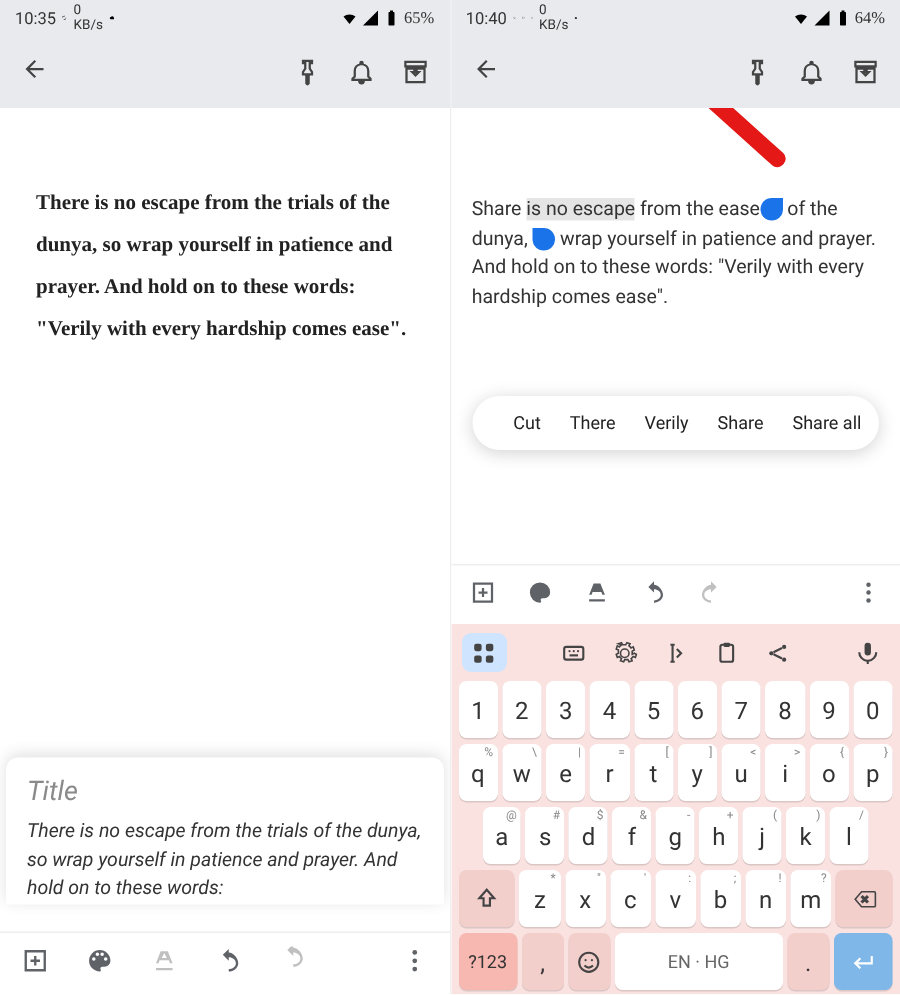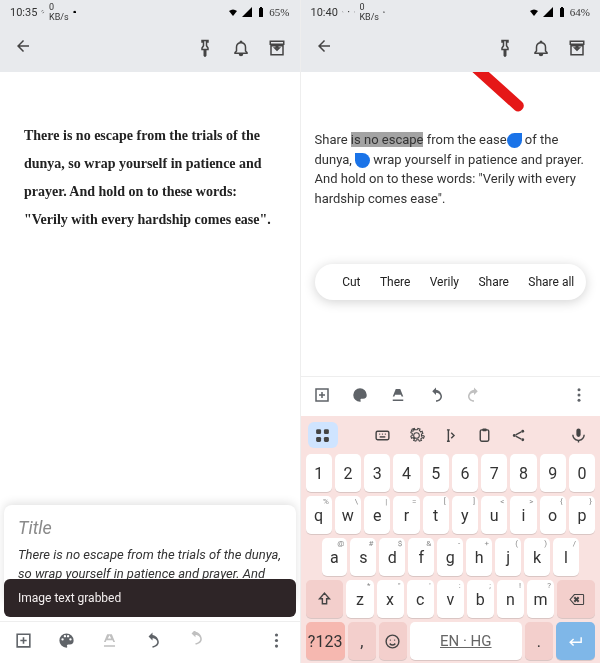--- a/index.html
+++ b/index.html
@@ -35,7 +35,7 @@
   .context-menu span { cursor: default; margin-left: 16px; }
 
   .editor { padding: 32px 14px 0 14px; font-size: 13px; line-height: 1.5; color: #333; }
-  .editor .hl { background: #a3a3a3; }
+  .editor .hl { background: #e5e5e5; }
   .handle { display: inline-block; width: 15px; height: 15px; background: #1a73e8; border-radius: 50%; vertical-align: middle; position: relative; }
   .handle.start { border-top-right-radius: 0; }
   .handle.end { border-top-left-radius: 0; }

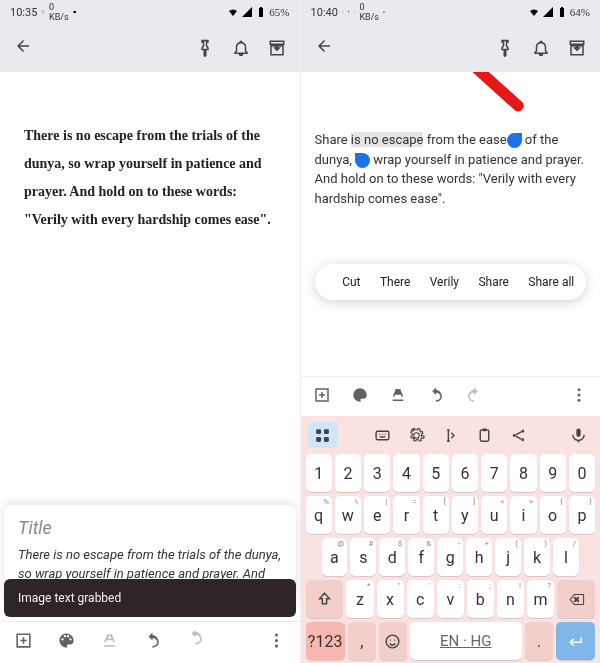--- a/index.html
+++ b/index.html
@@ -121,7 +121,6 @@
         <div class="sheet-title">Title</div>
         <div class="sheet-body">There is no escape from the trials of the dunya, so wrap yourself in patience and prayer. And hold on to these words:</div>
       </div>
-      <div class="toast">Image text grabbed</div>
 
       <div class="toolbar">
         <span><svg viewBox="0 0 24 24">

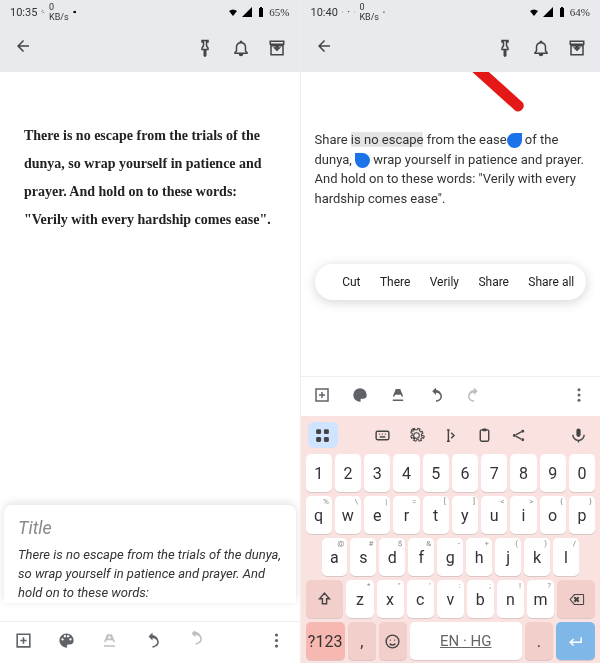--- a/index.html
+++ b/index.html
@@ -61,7 +61,7 @@
   .key.wide { flex: 1.4; }
   .key.space { flex: 4; font-size: 15px; color: #666; text-decoration: underline; }
   .key.enter { background: #7fb7e8; }
-  .key.num { background: #f6b8b0; font-size: 16px; }
+  .key.num { background: #f6b8b0; font-size: 12px; }
   .key svg { width: 17px; height: 17px; fill: #444; }
 </style>
 </head>

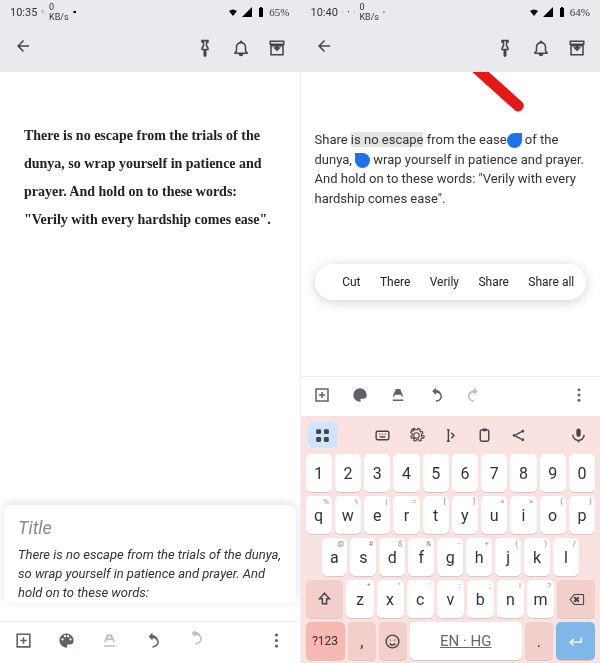--- a/index.html
+++ b/index.html
@@ -59,7 +59,7 @@
   .key .sup { position: absolute; top: 1px; right: 3px; font-size: 8px; color: #888; }
   .key.fn { background: #f3cfcc; }
   .key.wide { flex: 1.4; }
-  .key.space { flex: 4; font-size: 15px; color: #666; text-decoration: underline; }
+  .key.space { flex: 4; font-size: 12px; color: #666; }
   .key.enter { background: #7fb7e8; }
   .key.num { background: #f6b8b0; font-size: 12px; }
   .key svg { width: 17px; height: 17px; fill: #444; }

